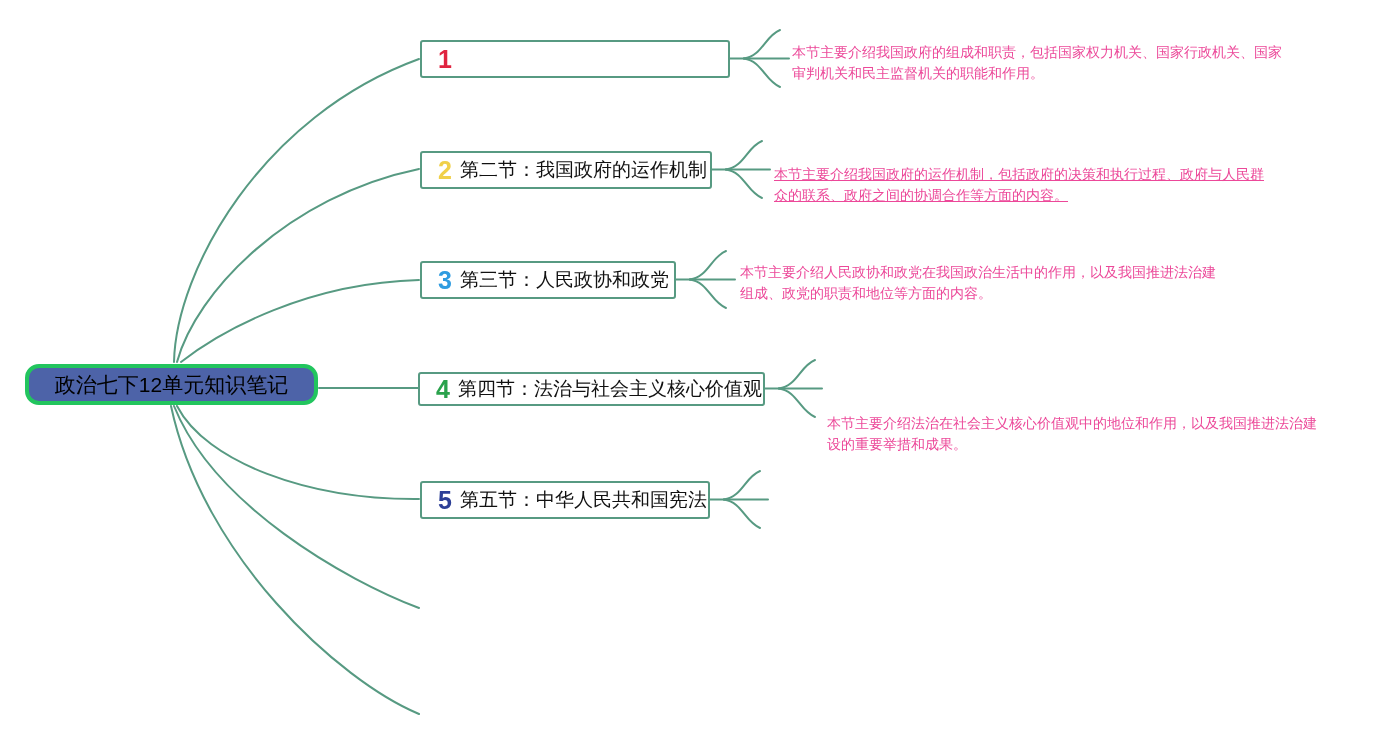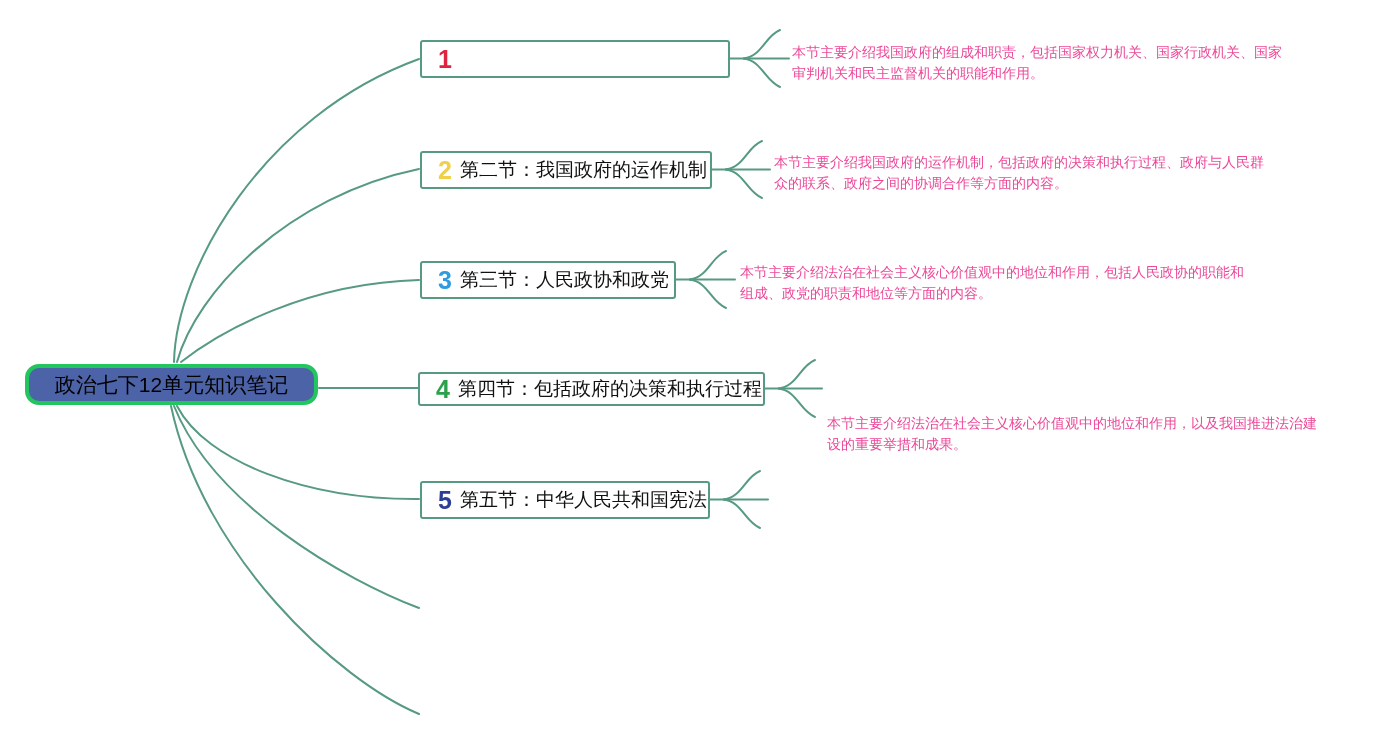--- a/index.html
+++ b/index.html
@@ -153,7 +153,7 @@
     <div>审判机关和民主监督机关的职能和作用。</div>
   </div>
 
-  <div class="desc" style="left:774px; top:152px;">
+  <div class="desc" style="left:774px; top:164px;text-decoration:underline;">
     <div>本节主要介绍我国政府的运作机制，包括政府的决策和执行过程、政府与人民群</div>
     <div>众的联系、政府之间的协调合作等方面的内容。</div>
   </div>

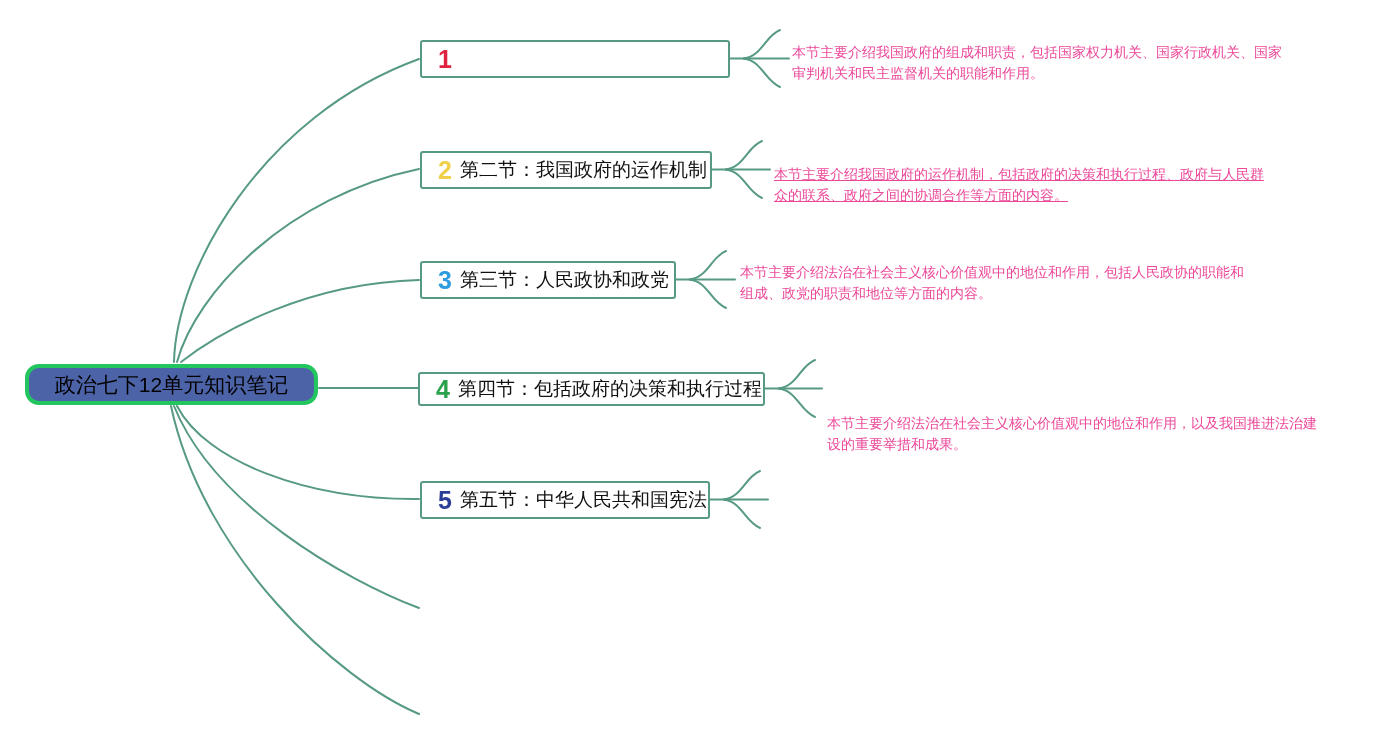--- a/index.html
+++ b/index.html
@@ -159,7 +159,7 @@
   </div>
 
   <div class="desc" style="left:740px; top:262px;">
-    <div>本节主要介绍法治在社会主义核心价值观中的地位和作用，包括人民政协的职能和</div>
+    <div>本节主要介绍人民政协和政党在我国政治生活中的作用，以及我国推进法治建</div>
     <div>组成、政党的职责和地位等方面的内容。</div>
   </div>
 

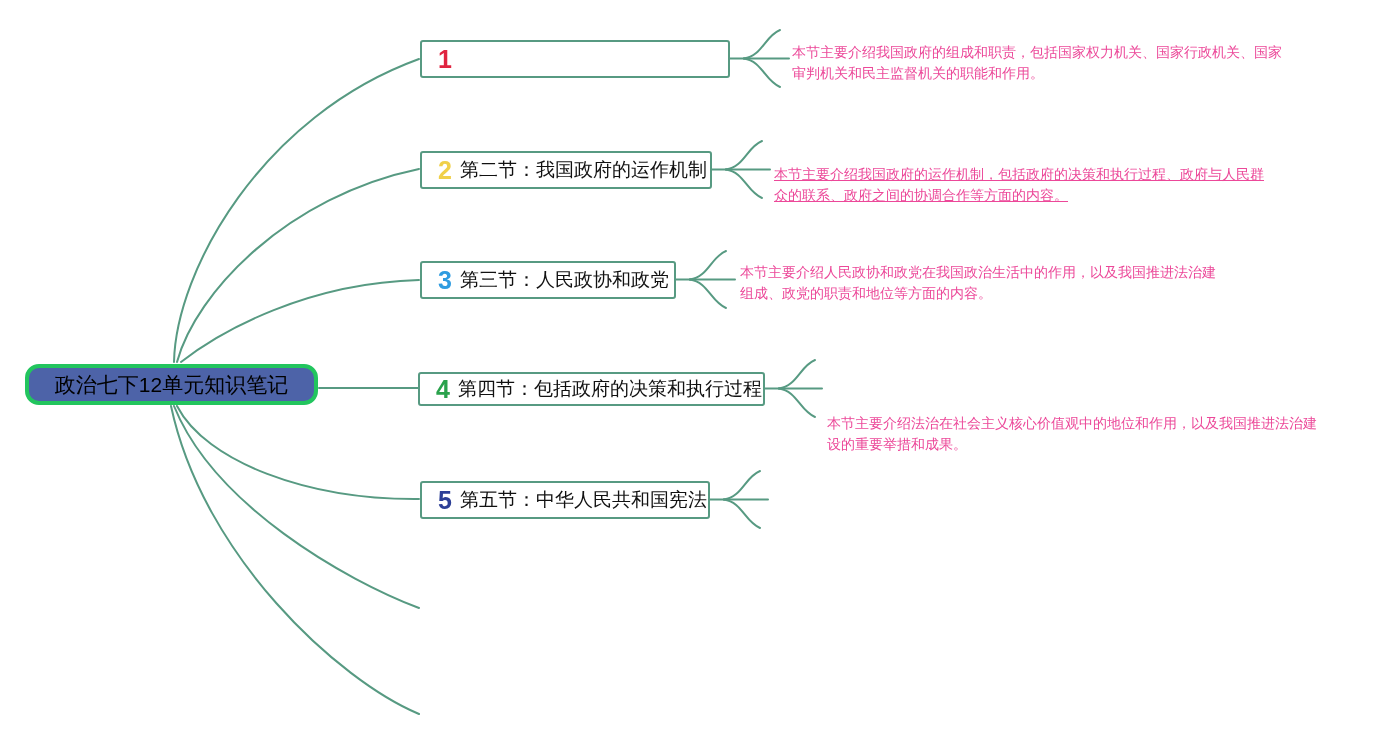--- a/index.html
+++ b/index.html
@@ -140,7 +140,7 @@
 
   <div class="topic-node" style="left:418px; top:372px; width:347px; height:34px;">
     <span class="num" style="color: rgb(42, 162, 76);">4</span>
-    <span class="title">第四节：包括政府的决策和执行过程</span>
+    <span class="title">第四节：法治与社会主义核心价值观</span>
   </div>
 
   <div class="topic-node" style="left:420px; top:481px; width:290px; height:38px;">

